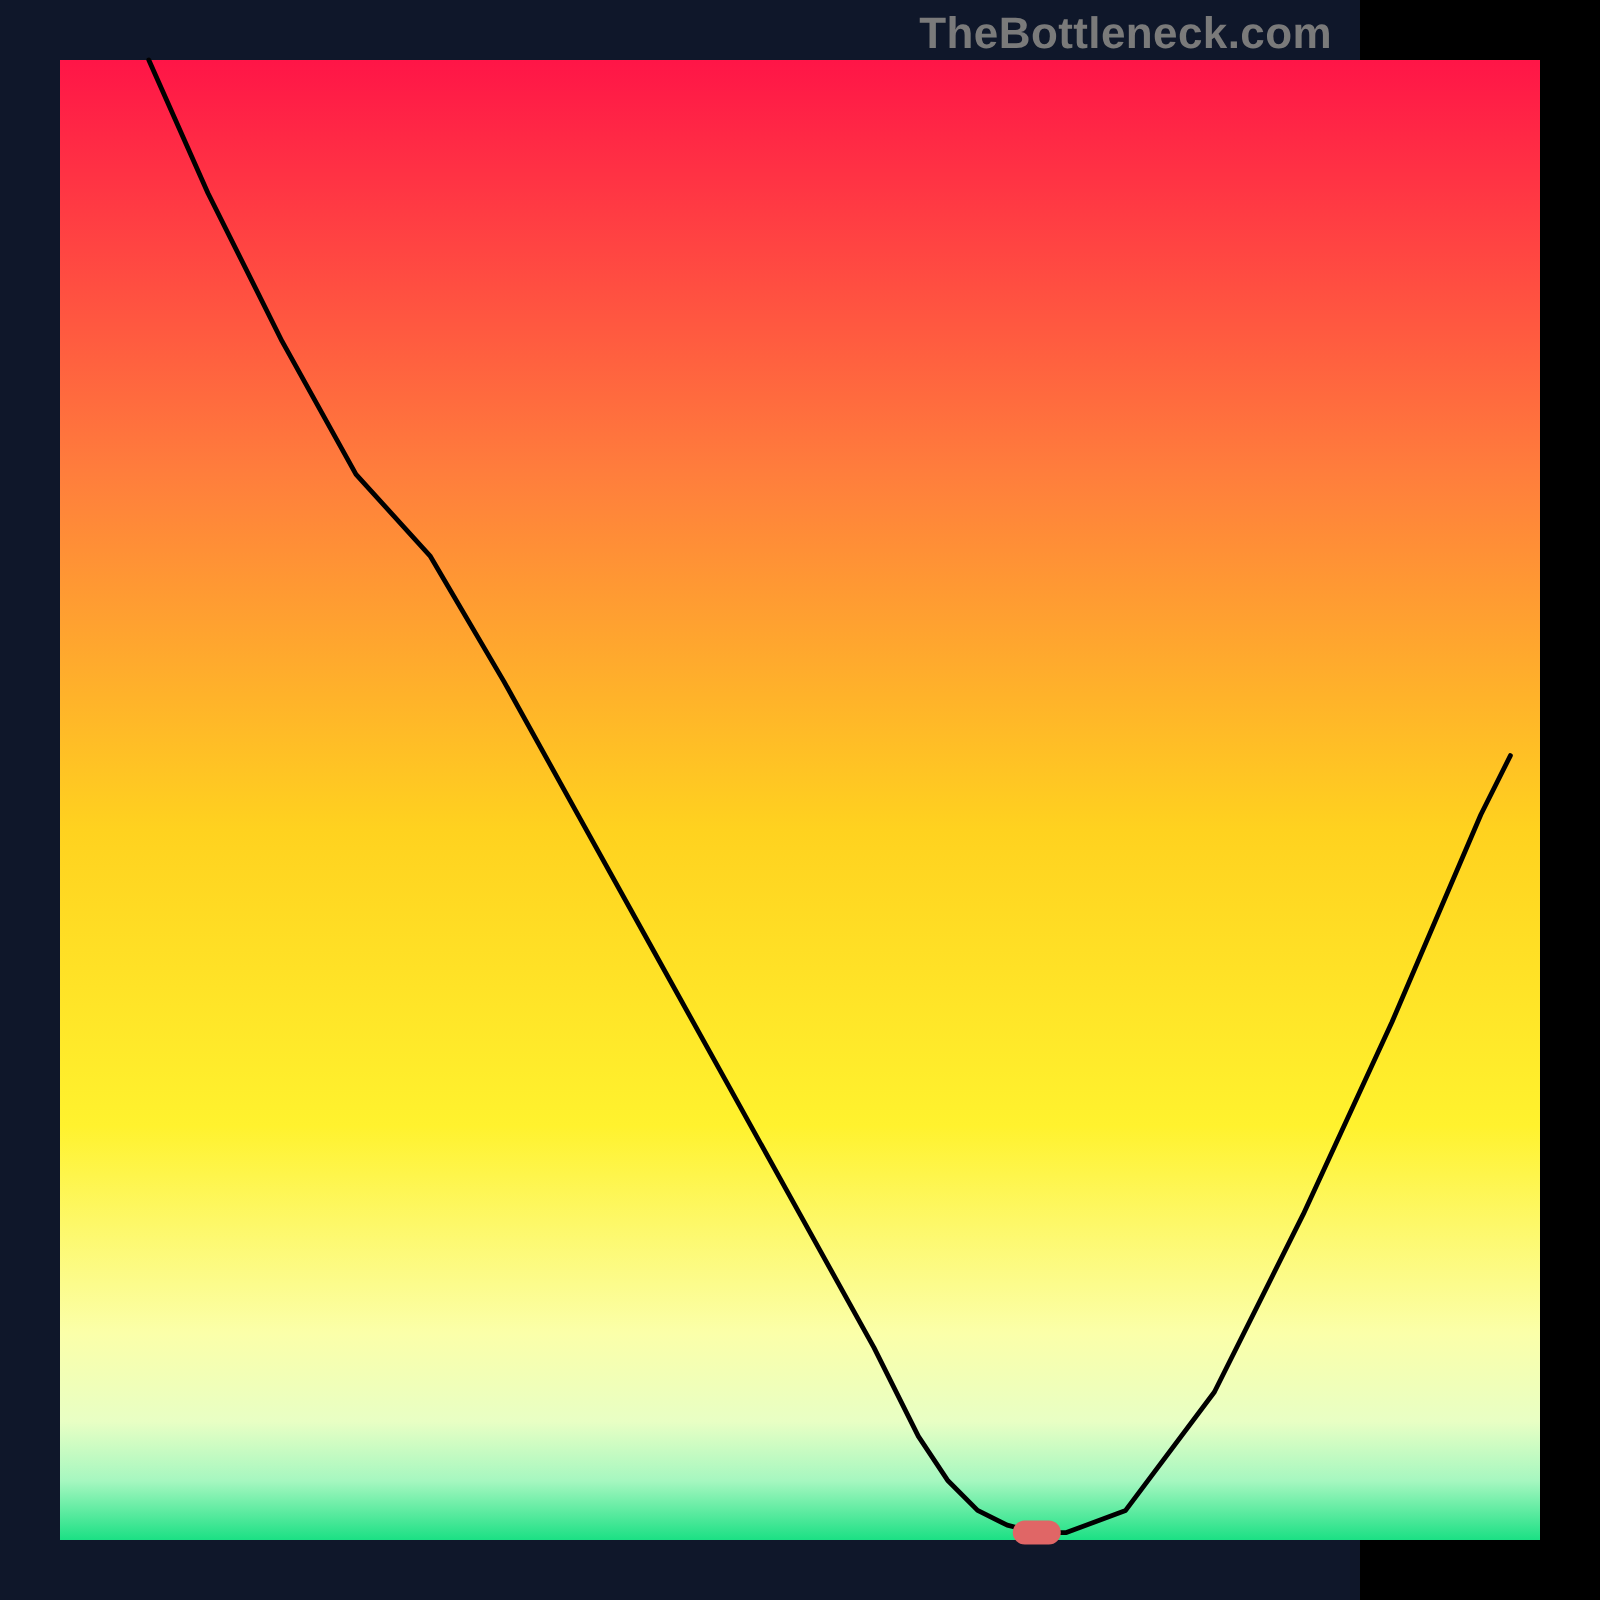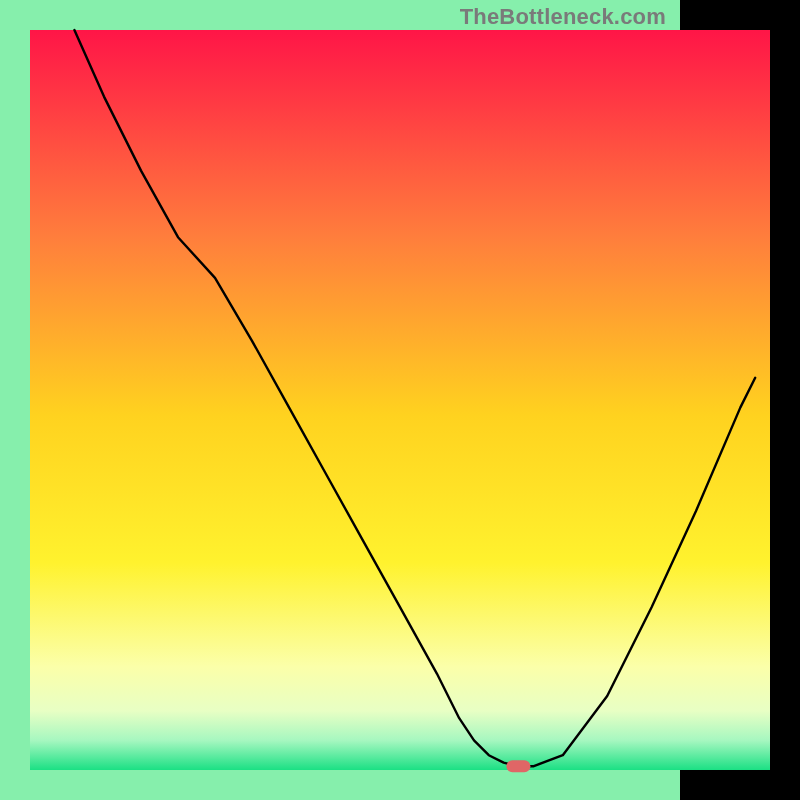--- a/index.html
+++ b/index.html
@@ -14,7 +14,7 @@
     position: relative;
     width: 680px;
     height: 800px;
-    background: #86efac;
+    background: #0f172a;
   }
   .watermark {
     position: absolute;

